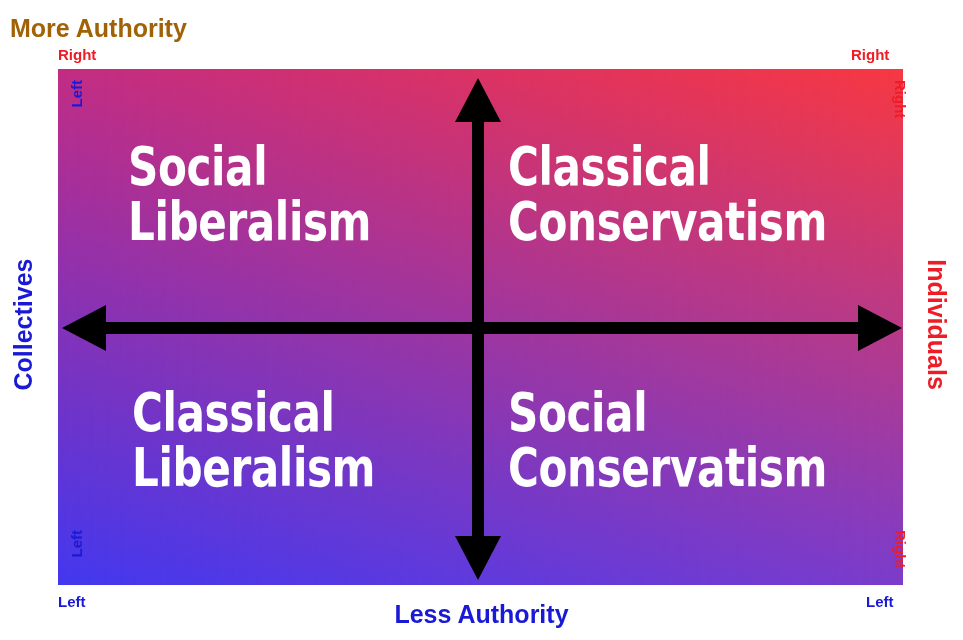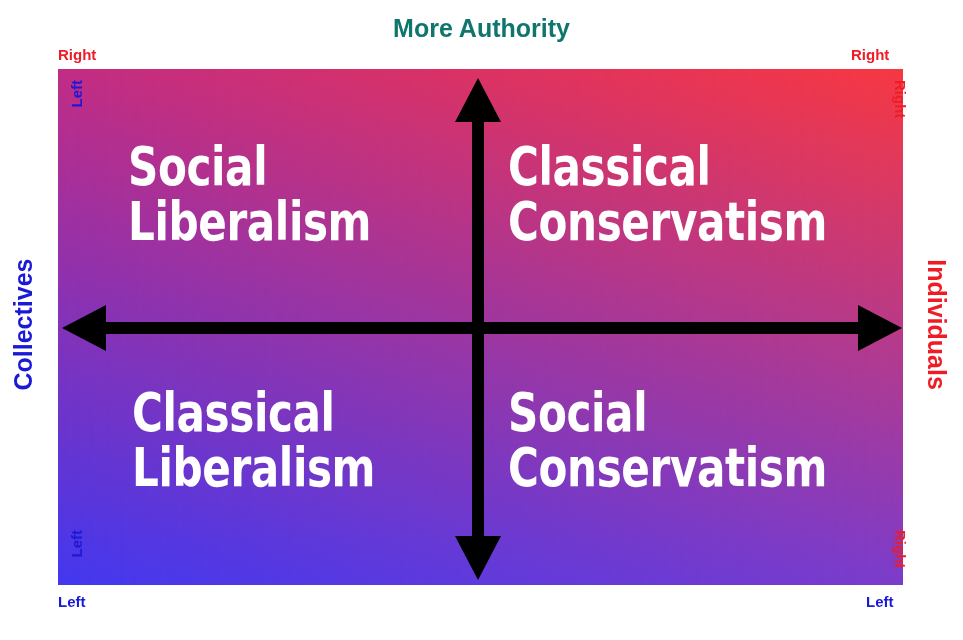--- a/index.html
+++ b/index.html
@@ -81,9 +81,9 @@
     white-space: nowrap;
   }
   .title-top {
-    left: 0; right: 0; top: 14px;
-    text-align: center;
-    color: #0f766e;
+    left: 10px; right: 0; top: 14px;
+    text-align: left;
+    color: #a16207;
   }
   .title-bottom {
     left: 0; right: 0; top: 600px;

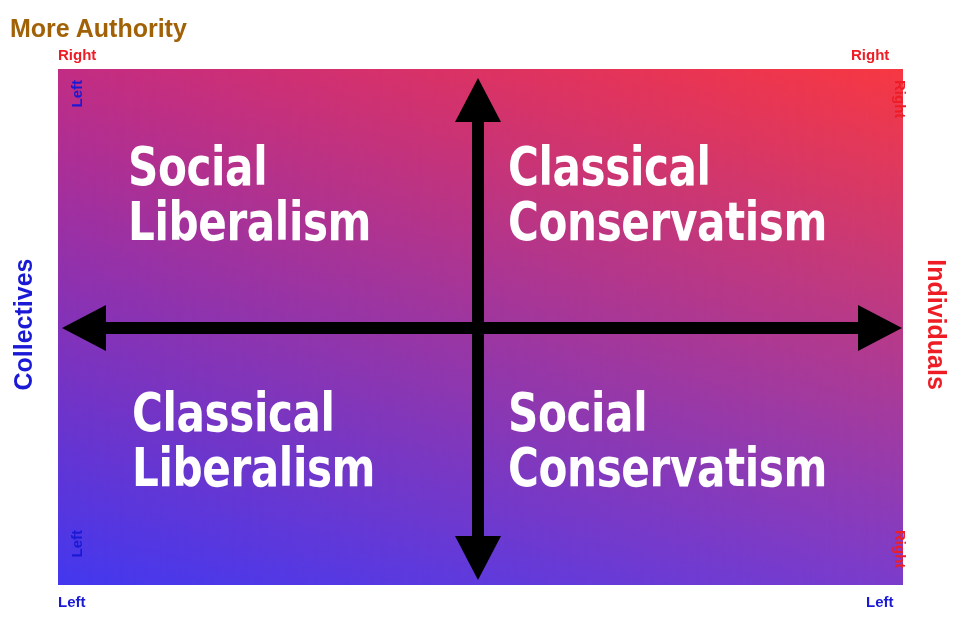--- a/index.html
+++ b/index.html
@@ -168,6 +168,7 @@
 
   <div class="axis-title title-top">More Authority</div>
 
+  <div class="axis-title title-bottom">Less Authority</div>
 
   <div class="axis-title title-left">Collectives</div>
 

